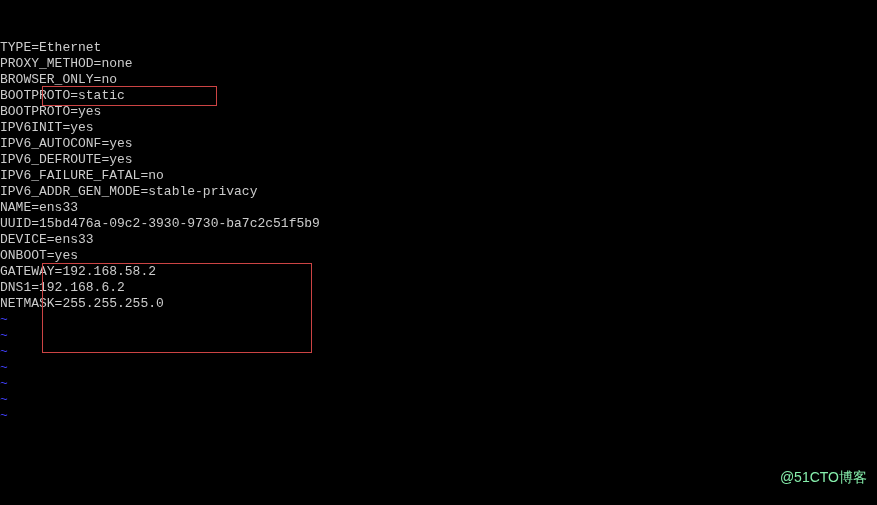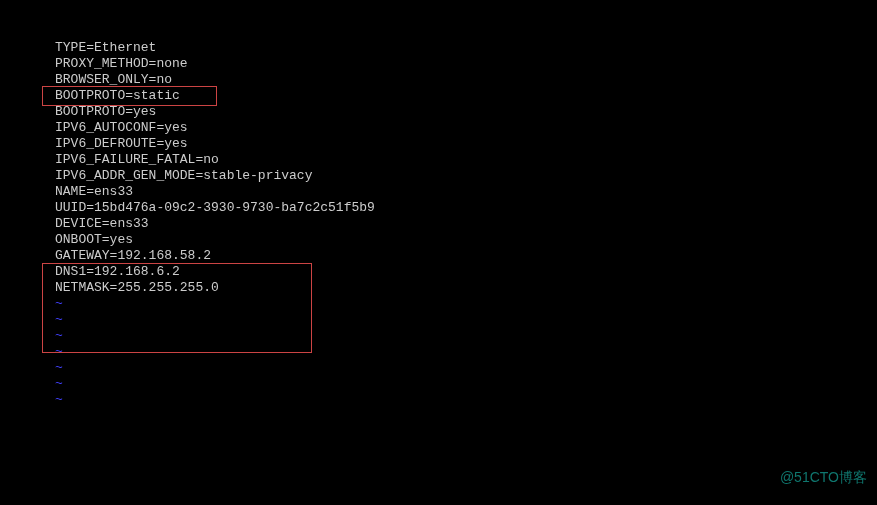--- a/index.html
+++ b/index.html
@@ -19,7 +19,6 @@
     }
     .terminal {
       padding-top: 40px;
-      padding-left: 55px;
       line-height: 16px;
       position: relative;
     }

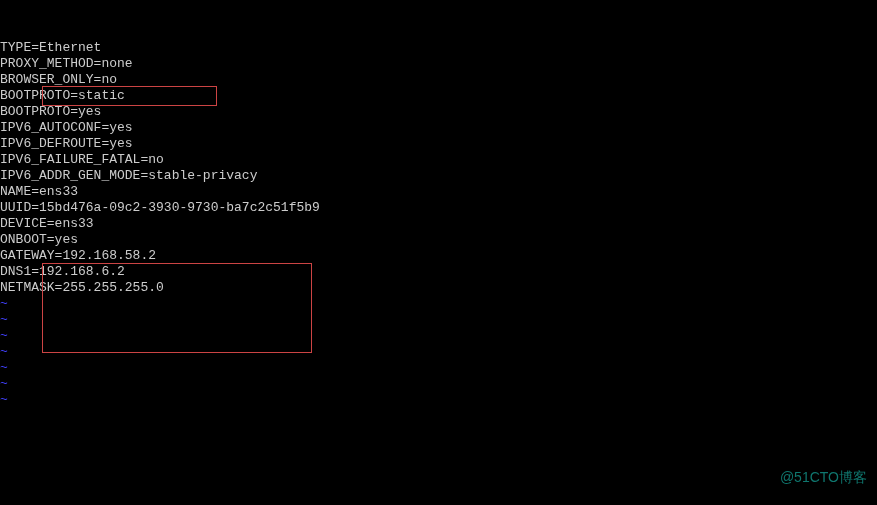--- a/index.html
+++ b/index.html
@@ -65,6 +65,7 @@
   <div class="line">BROWSER_ONLY=no</div>
   <div class="line">BOOTPROTO=static</div>
   <div class="line">BOOTPROTO=yes</div>
+  <div class="line">IPV6INIT=yes</div>
   <div class="line">IPV6_AUTOCONF=yes</div>
   <div class="line">IPV6_DEFROUTE=yes</div>
   <div class="line">IPV6_FAILURE_FATAL=no</div>

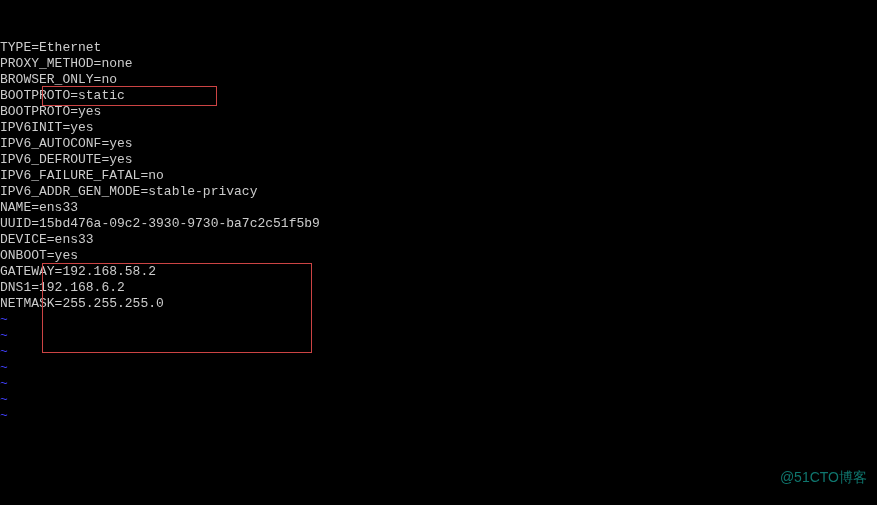--- a/index.html
+++ b/index.html
@@ -51,7 +51,7 @@
       position: absolute;
       right: 10px;
       bottom: 18px;
-      color: #0f766e;
+      color: #86efac;
       font-family: Arial, sans-serif;
       font-size: 14px;
     }

